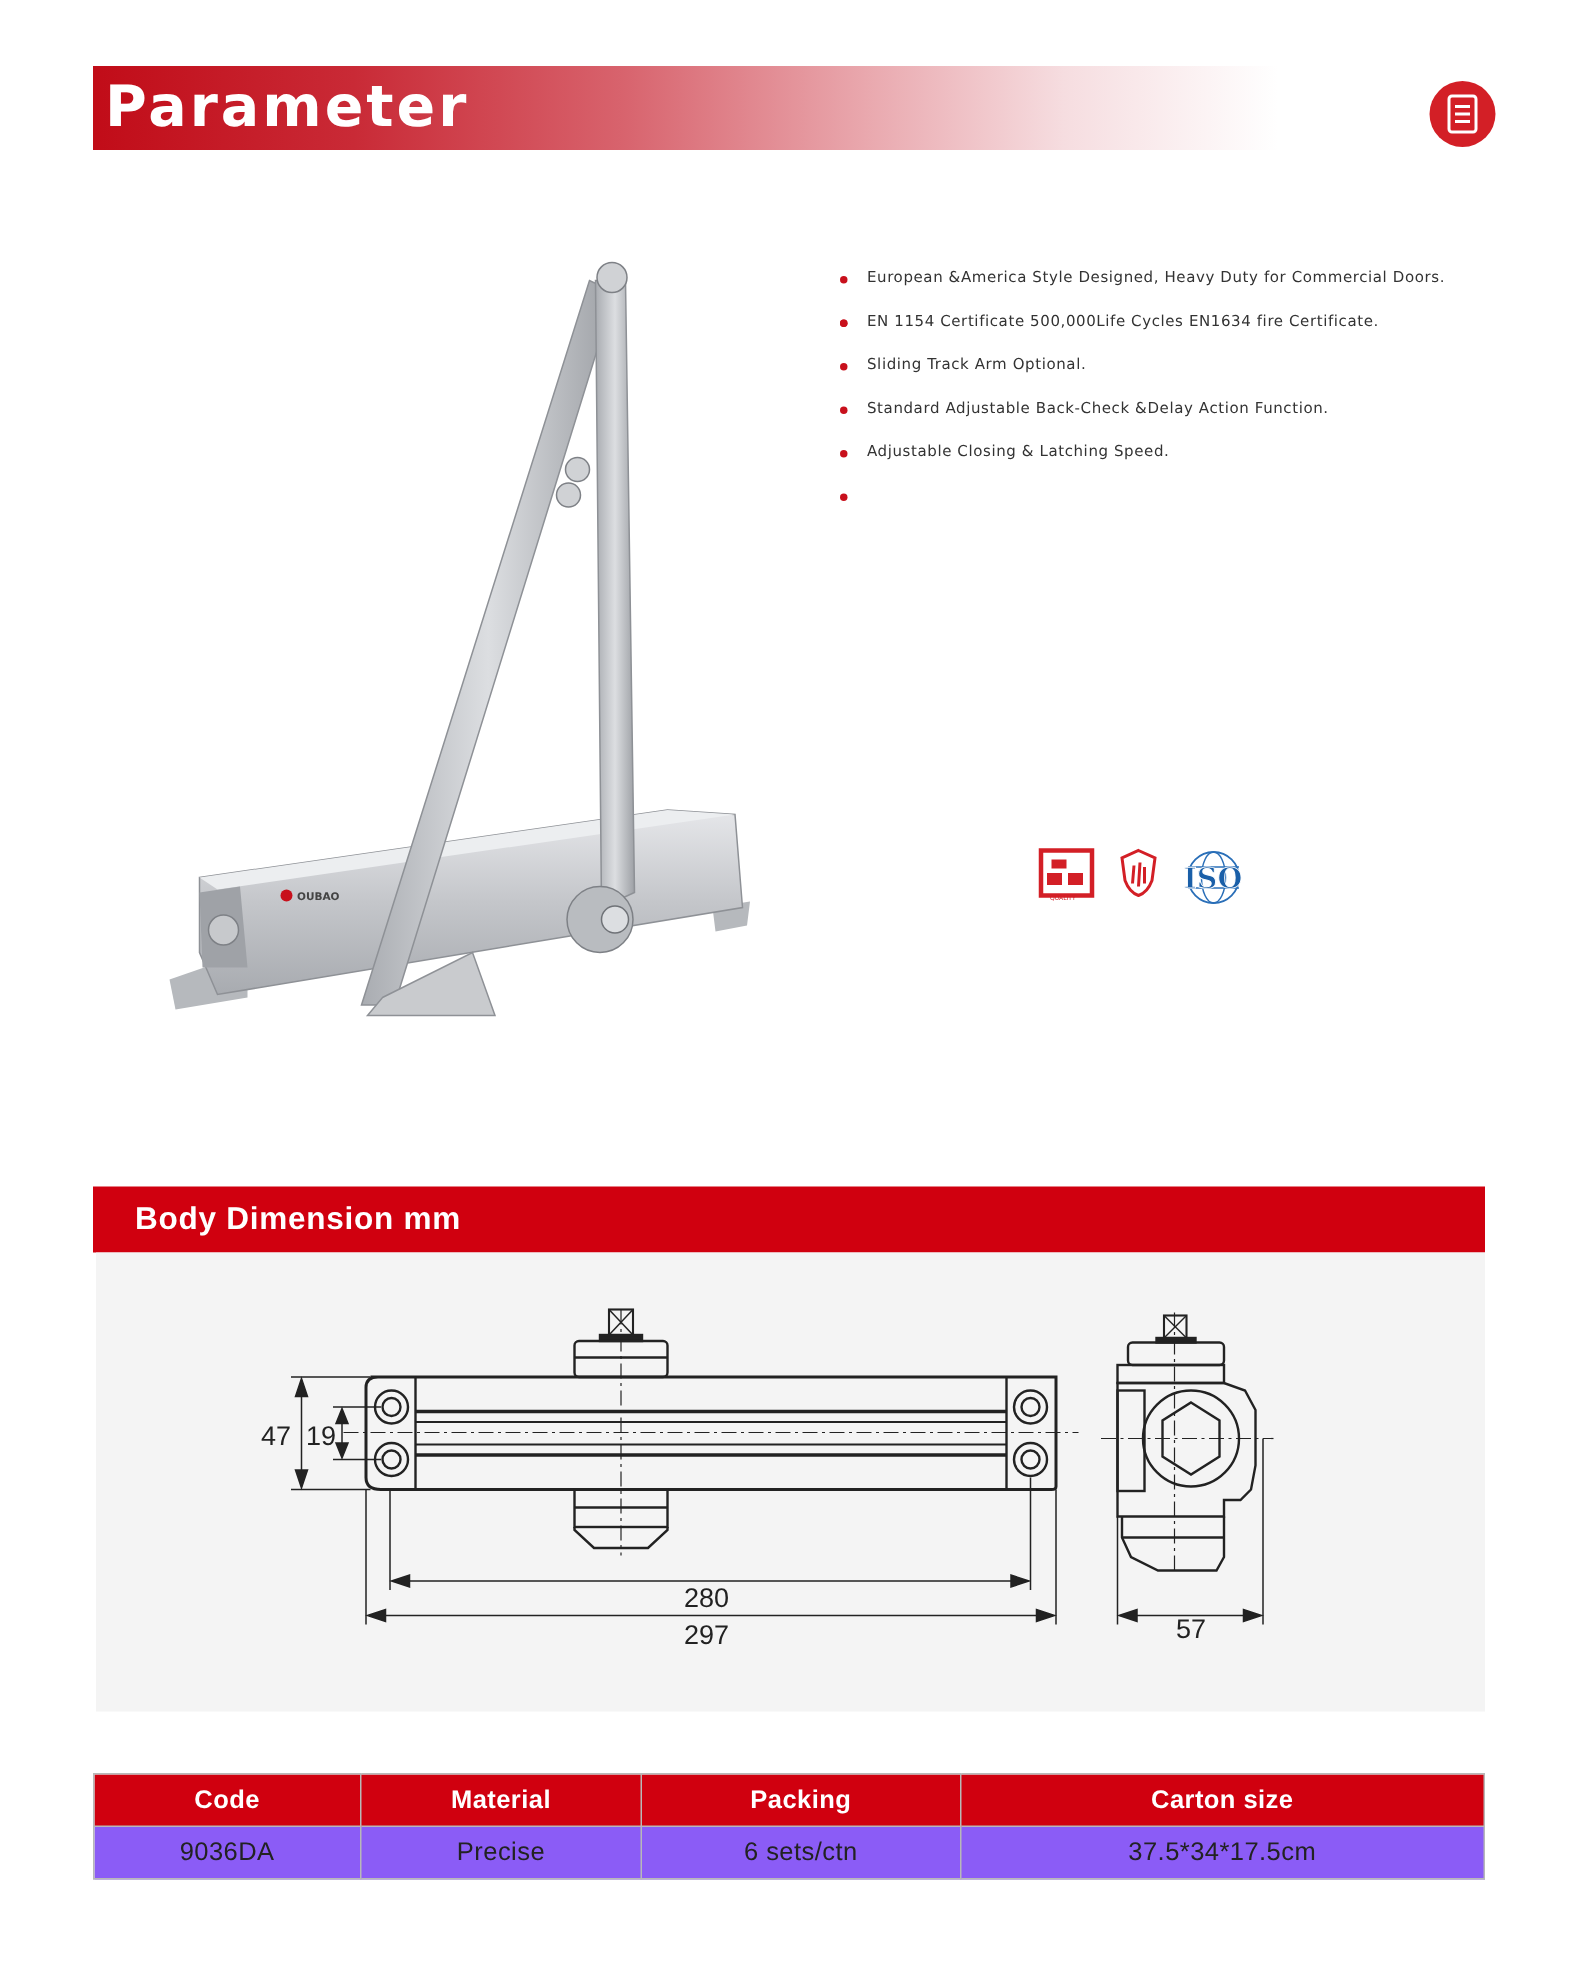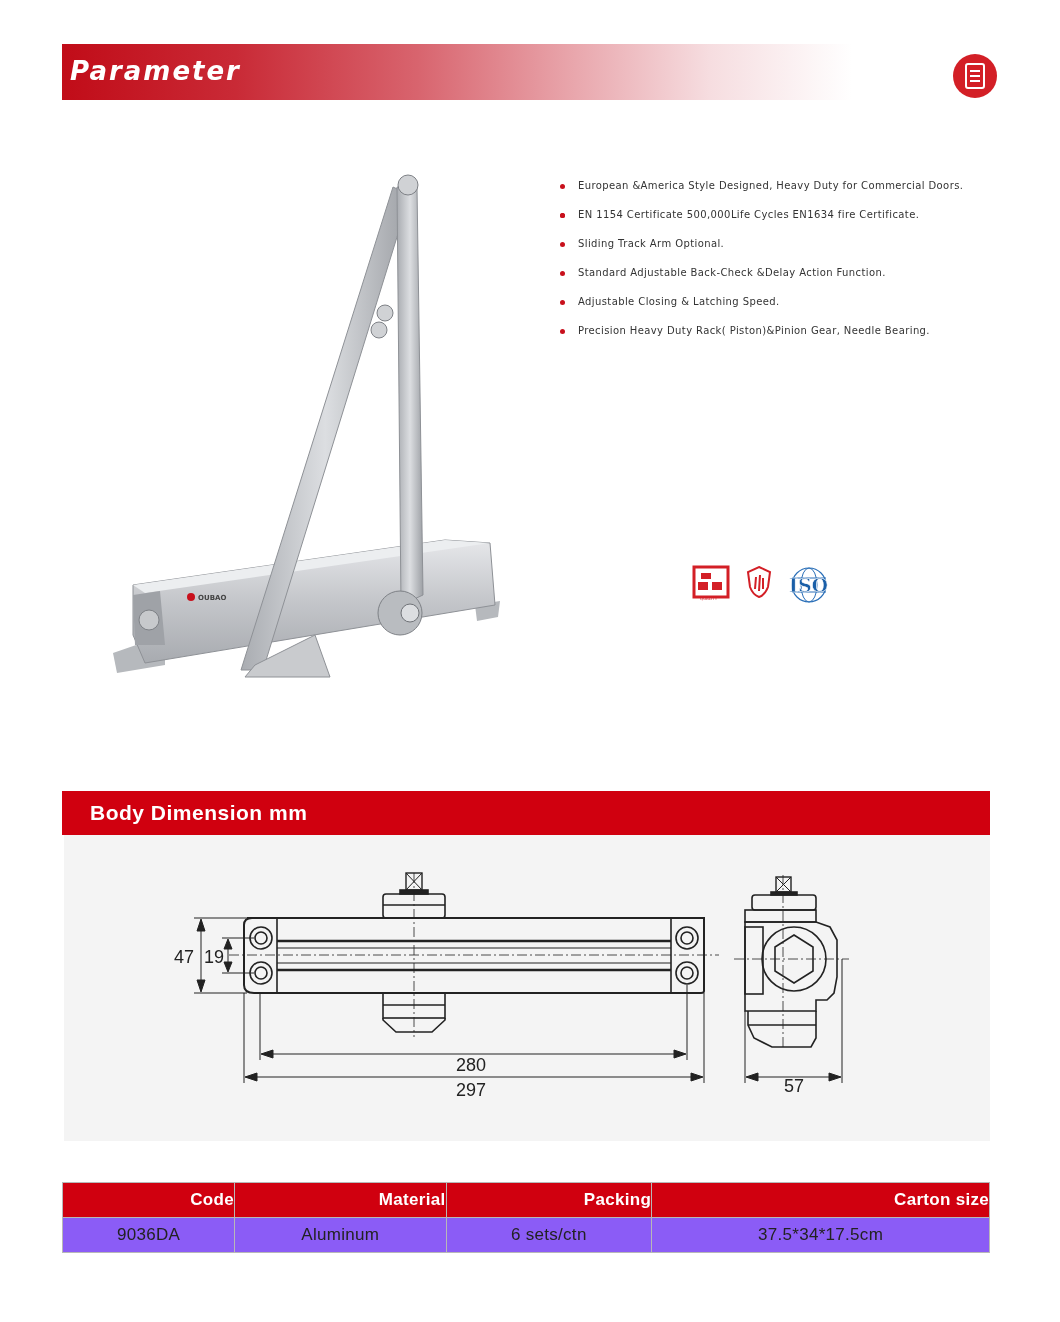--- a/index.html
+++ b/index.html
@@ -14,7 +14,7 @@
     .header-title {
       position: absolute; left: 8px; top: 2px;
       font-family: "DejaVu Sans", sans-serif; font-weight: bold;
-      font-size: 26px; letter-spacing: 2px; color: #ffffff; line-height: 50px; font-style: italic;
+      font-size: 38px; letter-spacing: 2px; color: #ffffff; line-height: 50px;
     }
     .menu-badge {
       position: absolute; left: 953px; top: 54px; width: 44px; height: 44px;

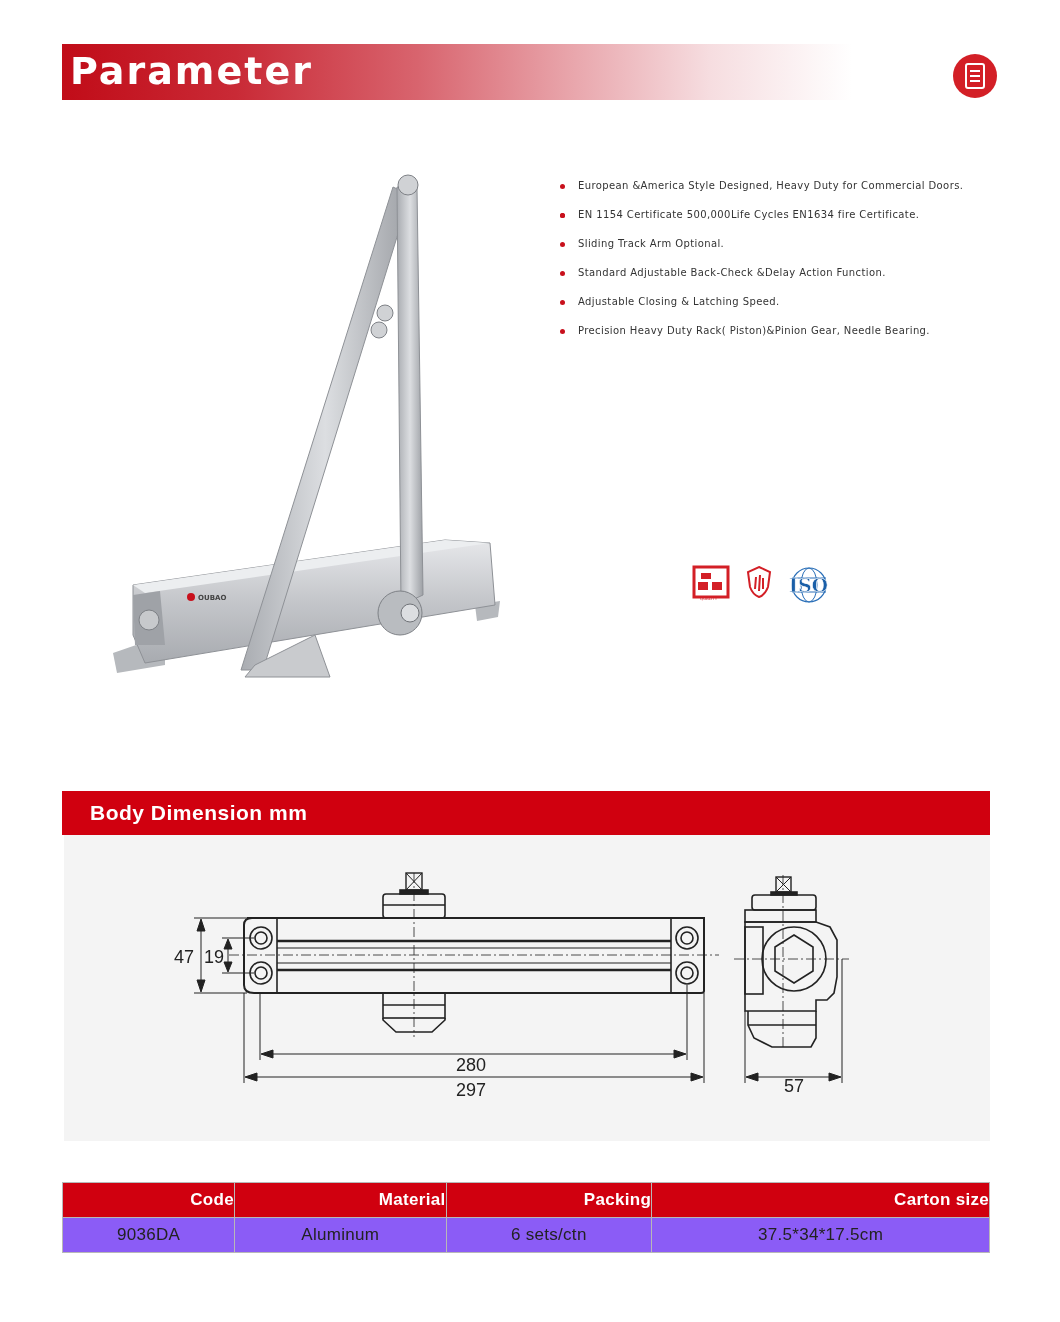--- a/index.html
+++ b/index.html
@@ -130,7 +130,7 @@
   <li><span class="bullet"></span><span>Sliding Track Arm Optional.</span></li>
   <li><span class="bullet"></span><span>Standard Adjustable Back-Check &amp;Delay Action Function.</span></li>
   <li><span class="bullet"></span><span>Adjustable Closing &amp; Latching Speed.</span></li>
-  <li><span class="bullet"></span><span>Precision Heavy Duty Rack( Piston)&amp;Pinion Gear, Needle Bearing.</span></li>
+  <li><span class="bullet"></span></li>
 </ul>
 
 <div class="certs">

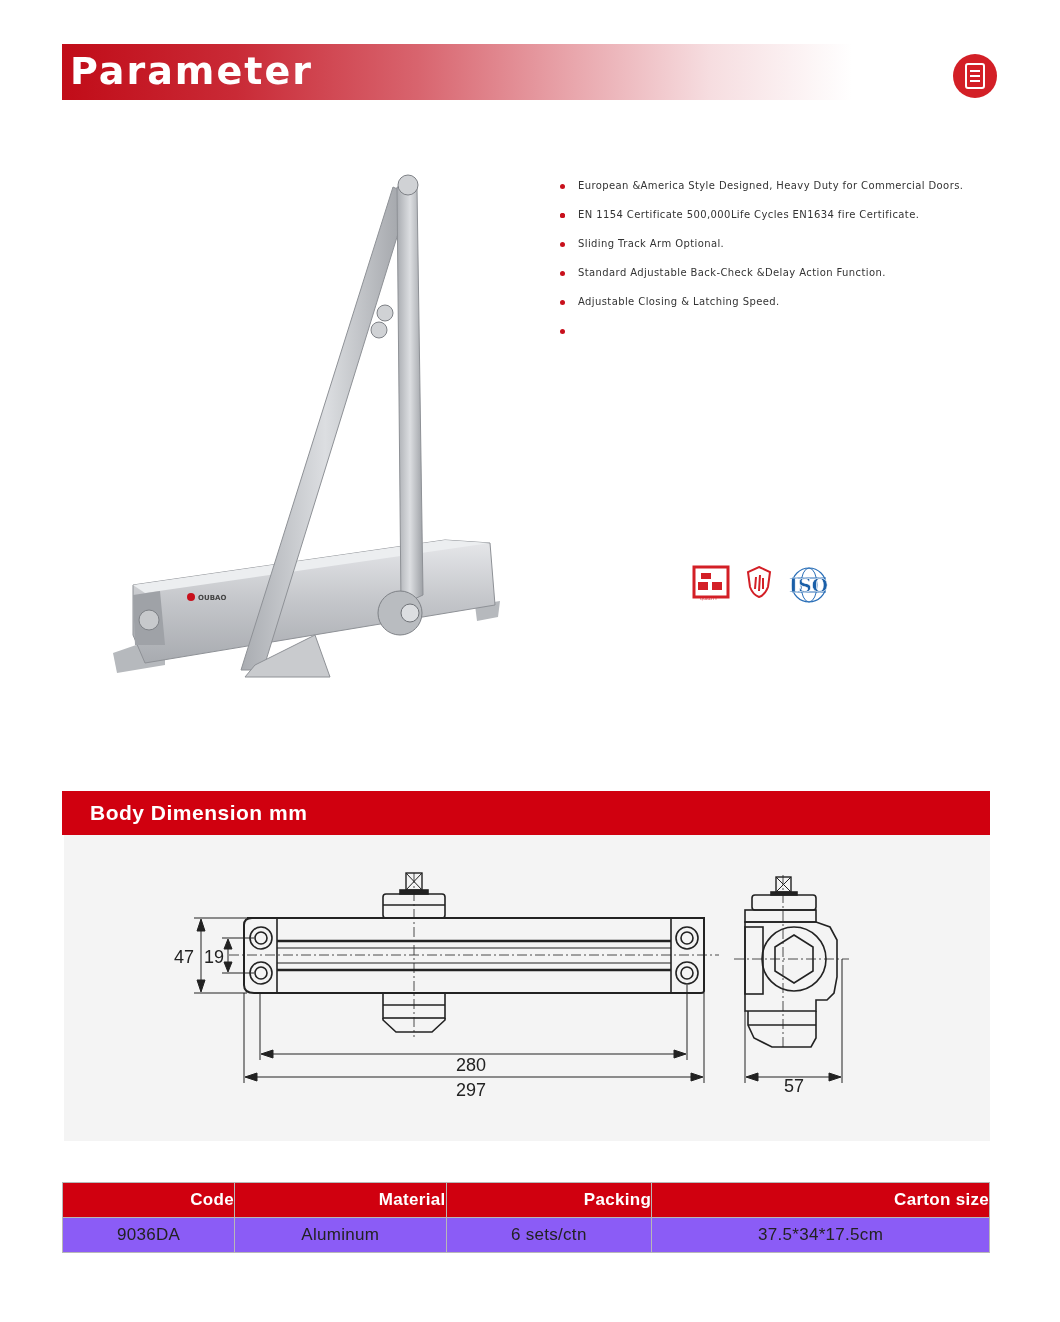--- a/index.html
+++ b/index.html
@@ -61,7 +61,7 @@
     }
     .spec-table th {
       background: #d0000f; color: #fff; font-weight: bold; font-size: 17px; height: 35px;
-      border: 1px solid #b8b8b8; text-align: right; letter-spacing: 0.3px;
+      border: 1px solid #b8b8b8; text-align: center; letter-spacing: 0.3px;
     }
     .spec-table td {
       background: #8b5cf6; color: #222; font-size: 17px; height: 35px;

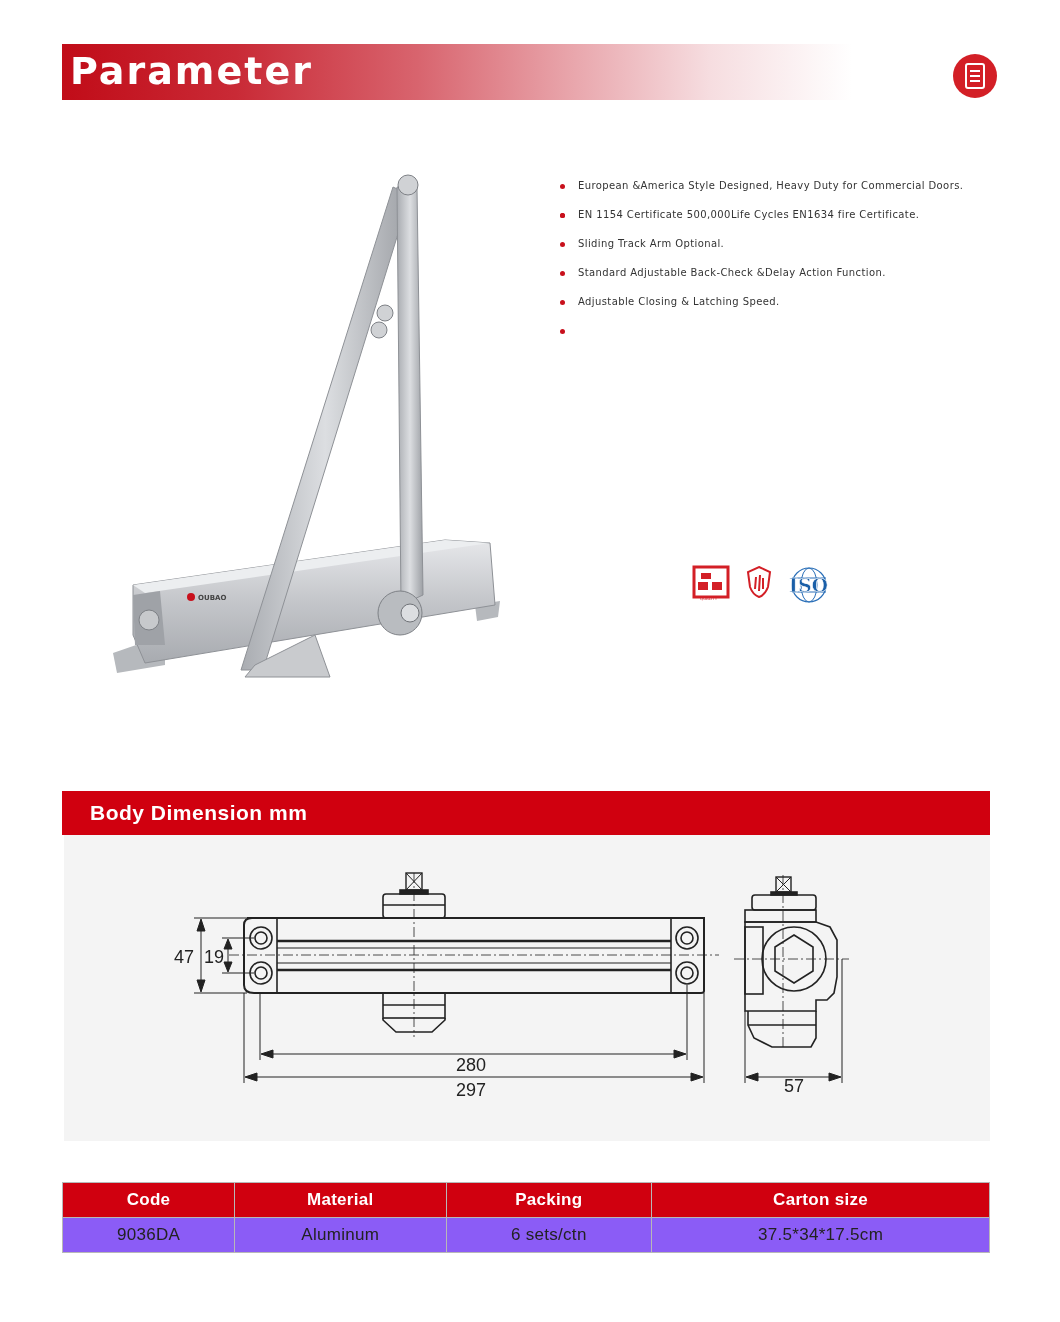--- a/index.html
+++ b/index.html
@@ -266,7 +266,7 @@
   <tbody>
     <tr>
       <td>9036DA</td>
-      <td>Aluminum</td>
+      <td>Precise</td>
       <td>6 sets/ctn</td>
       <td>37.5*34*17.5cm</td>
     </tr>

